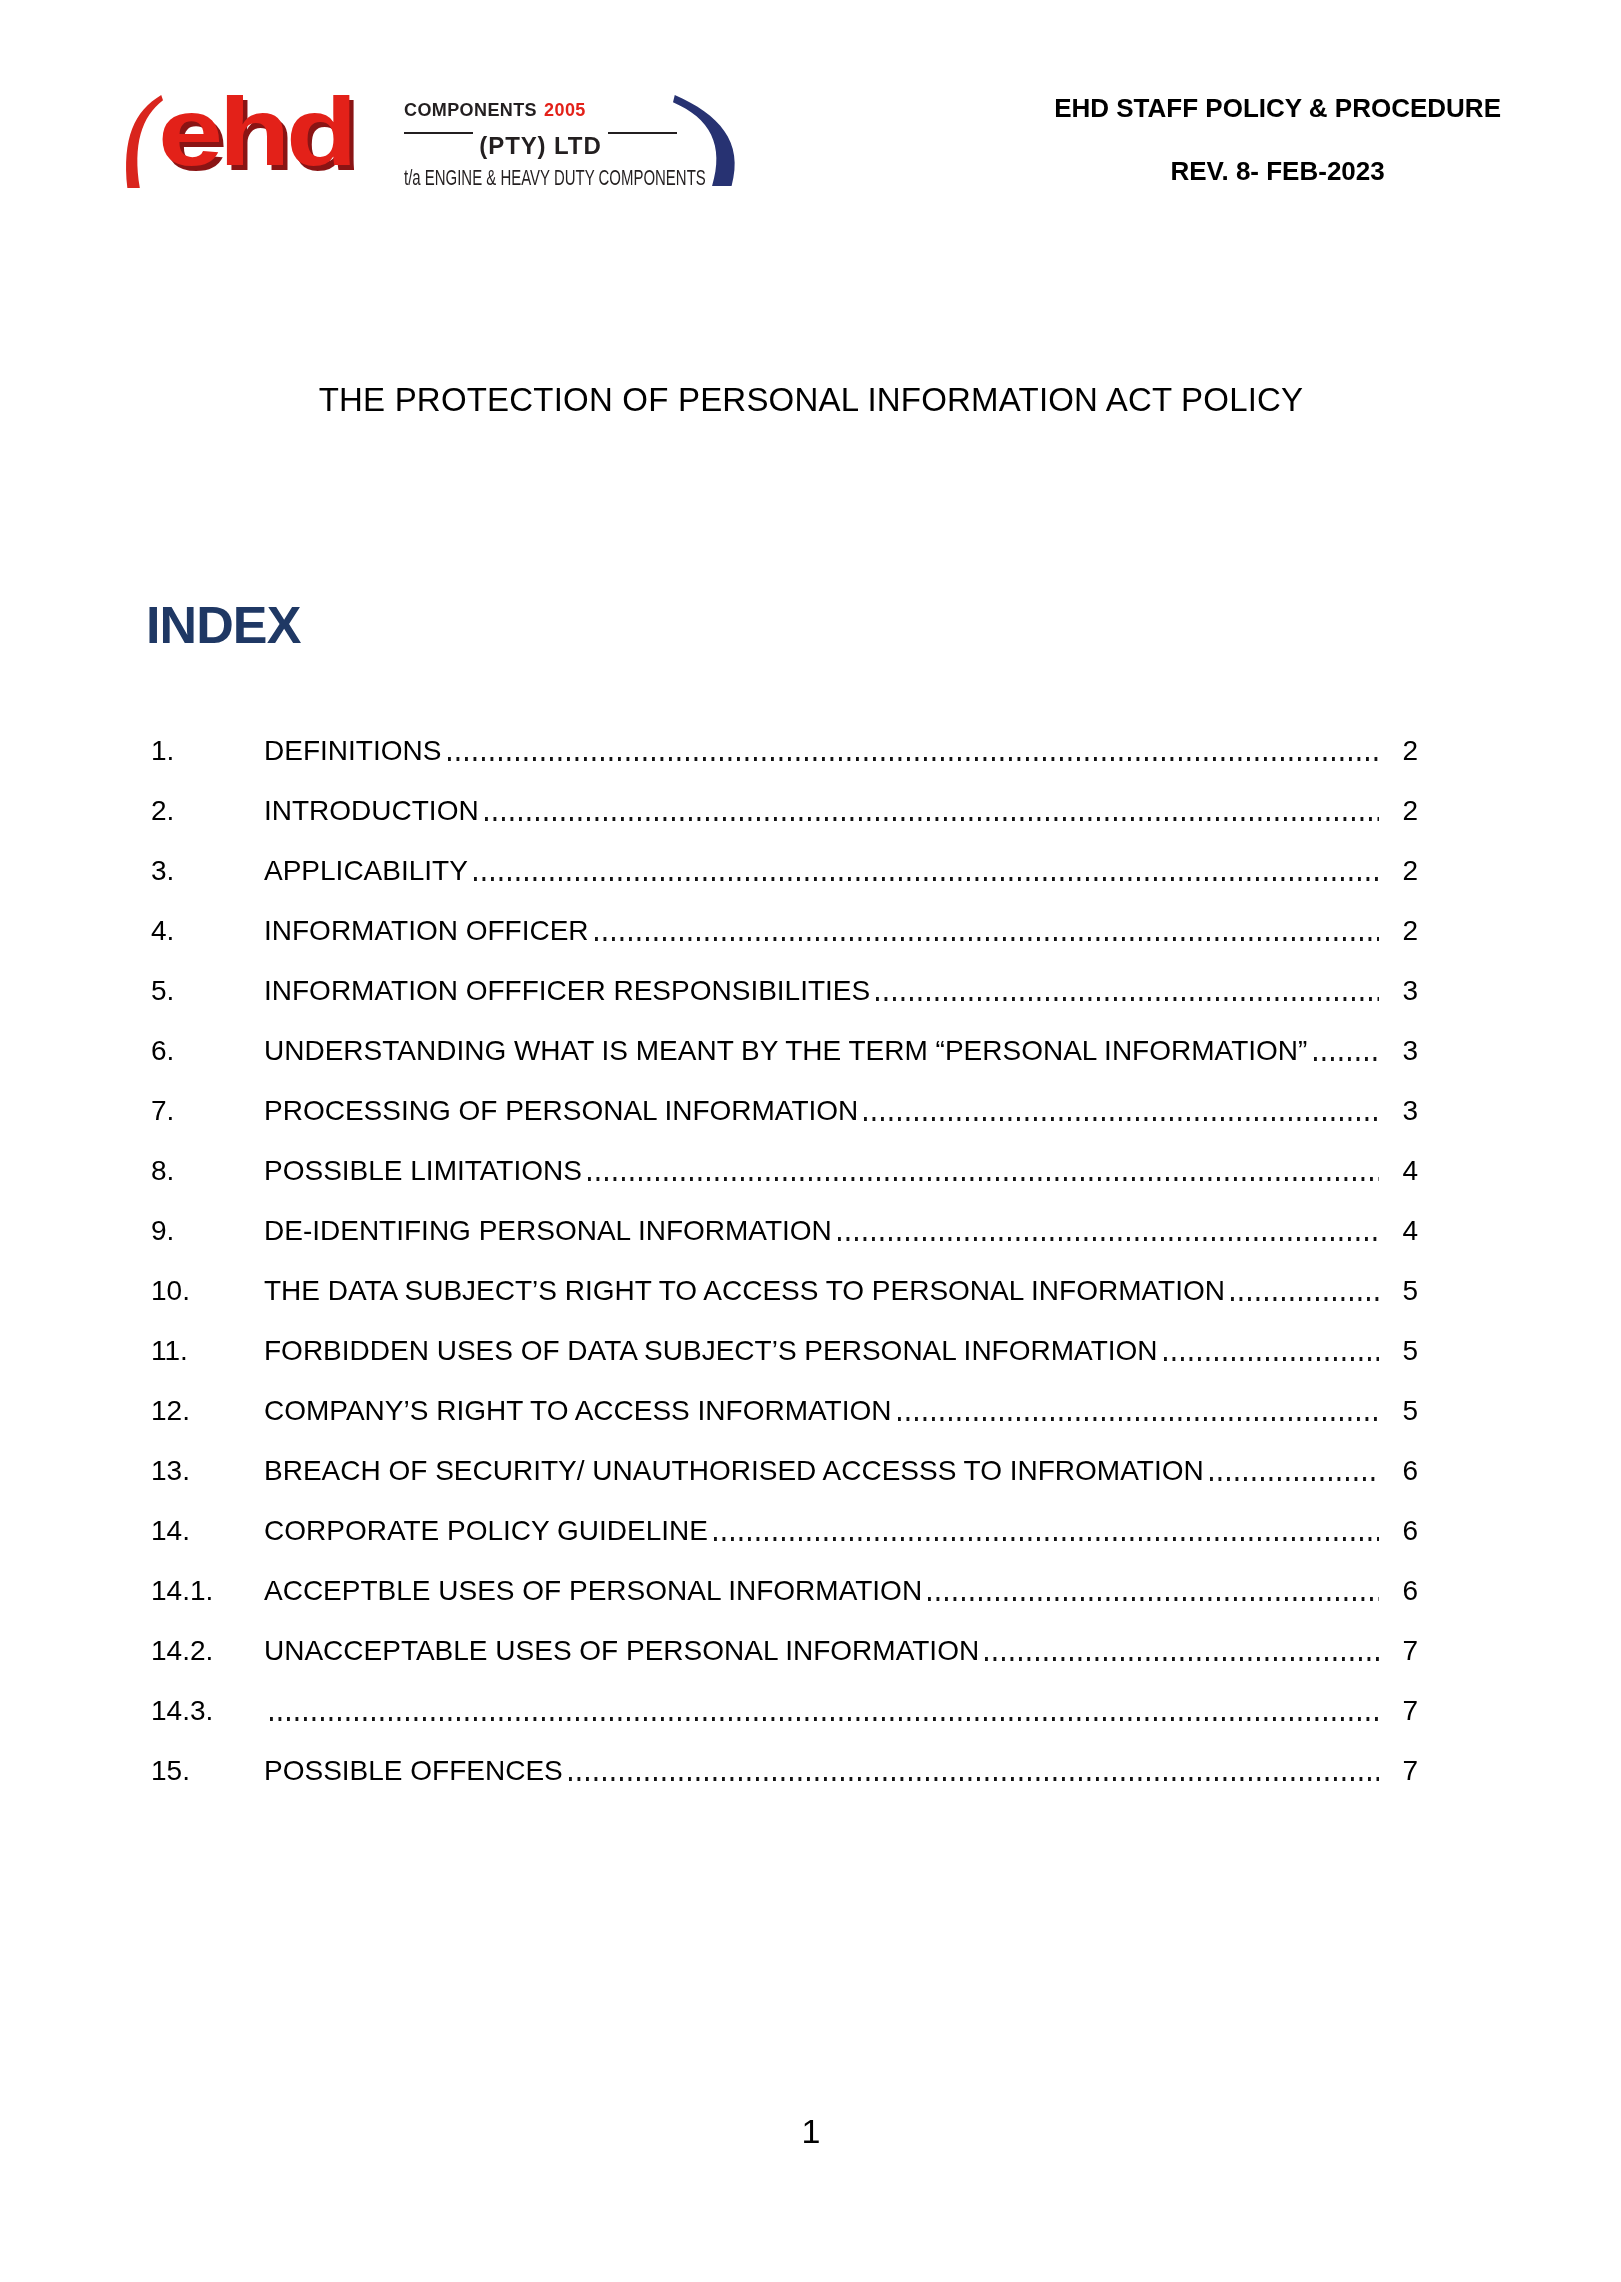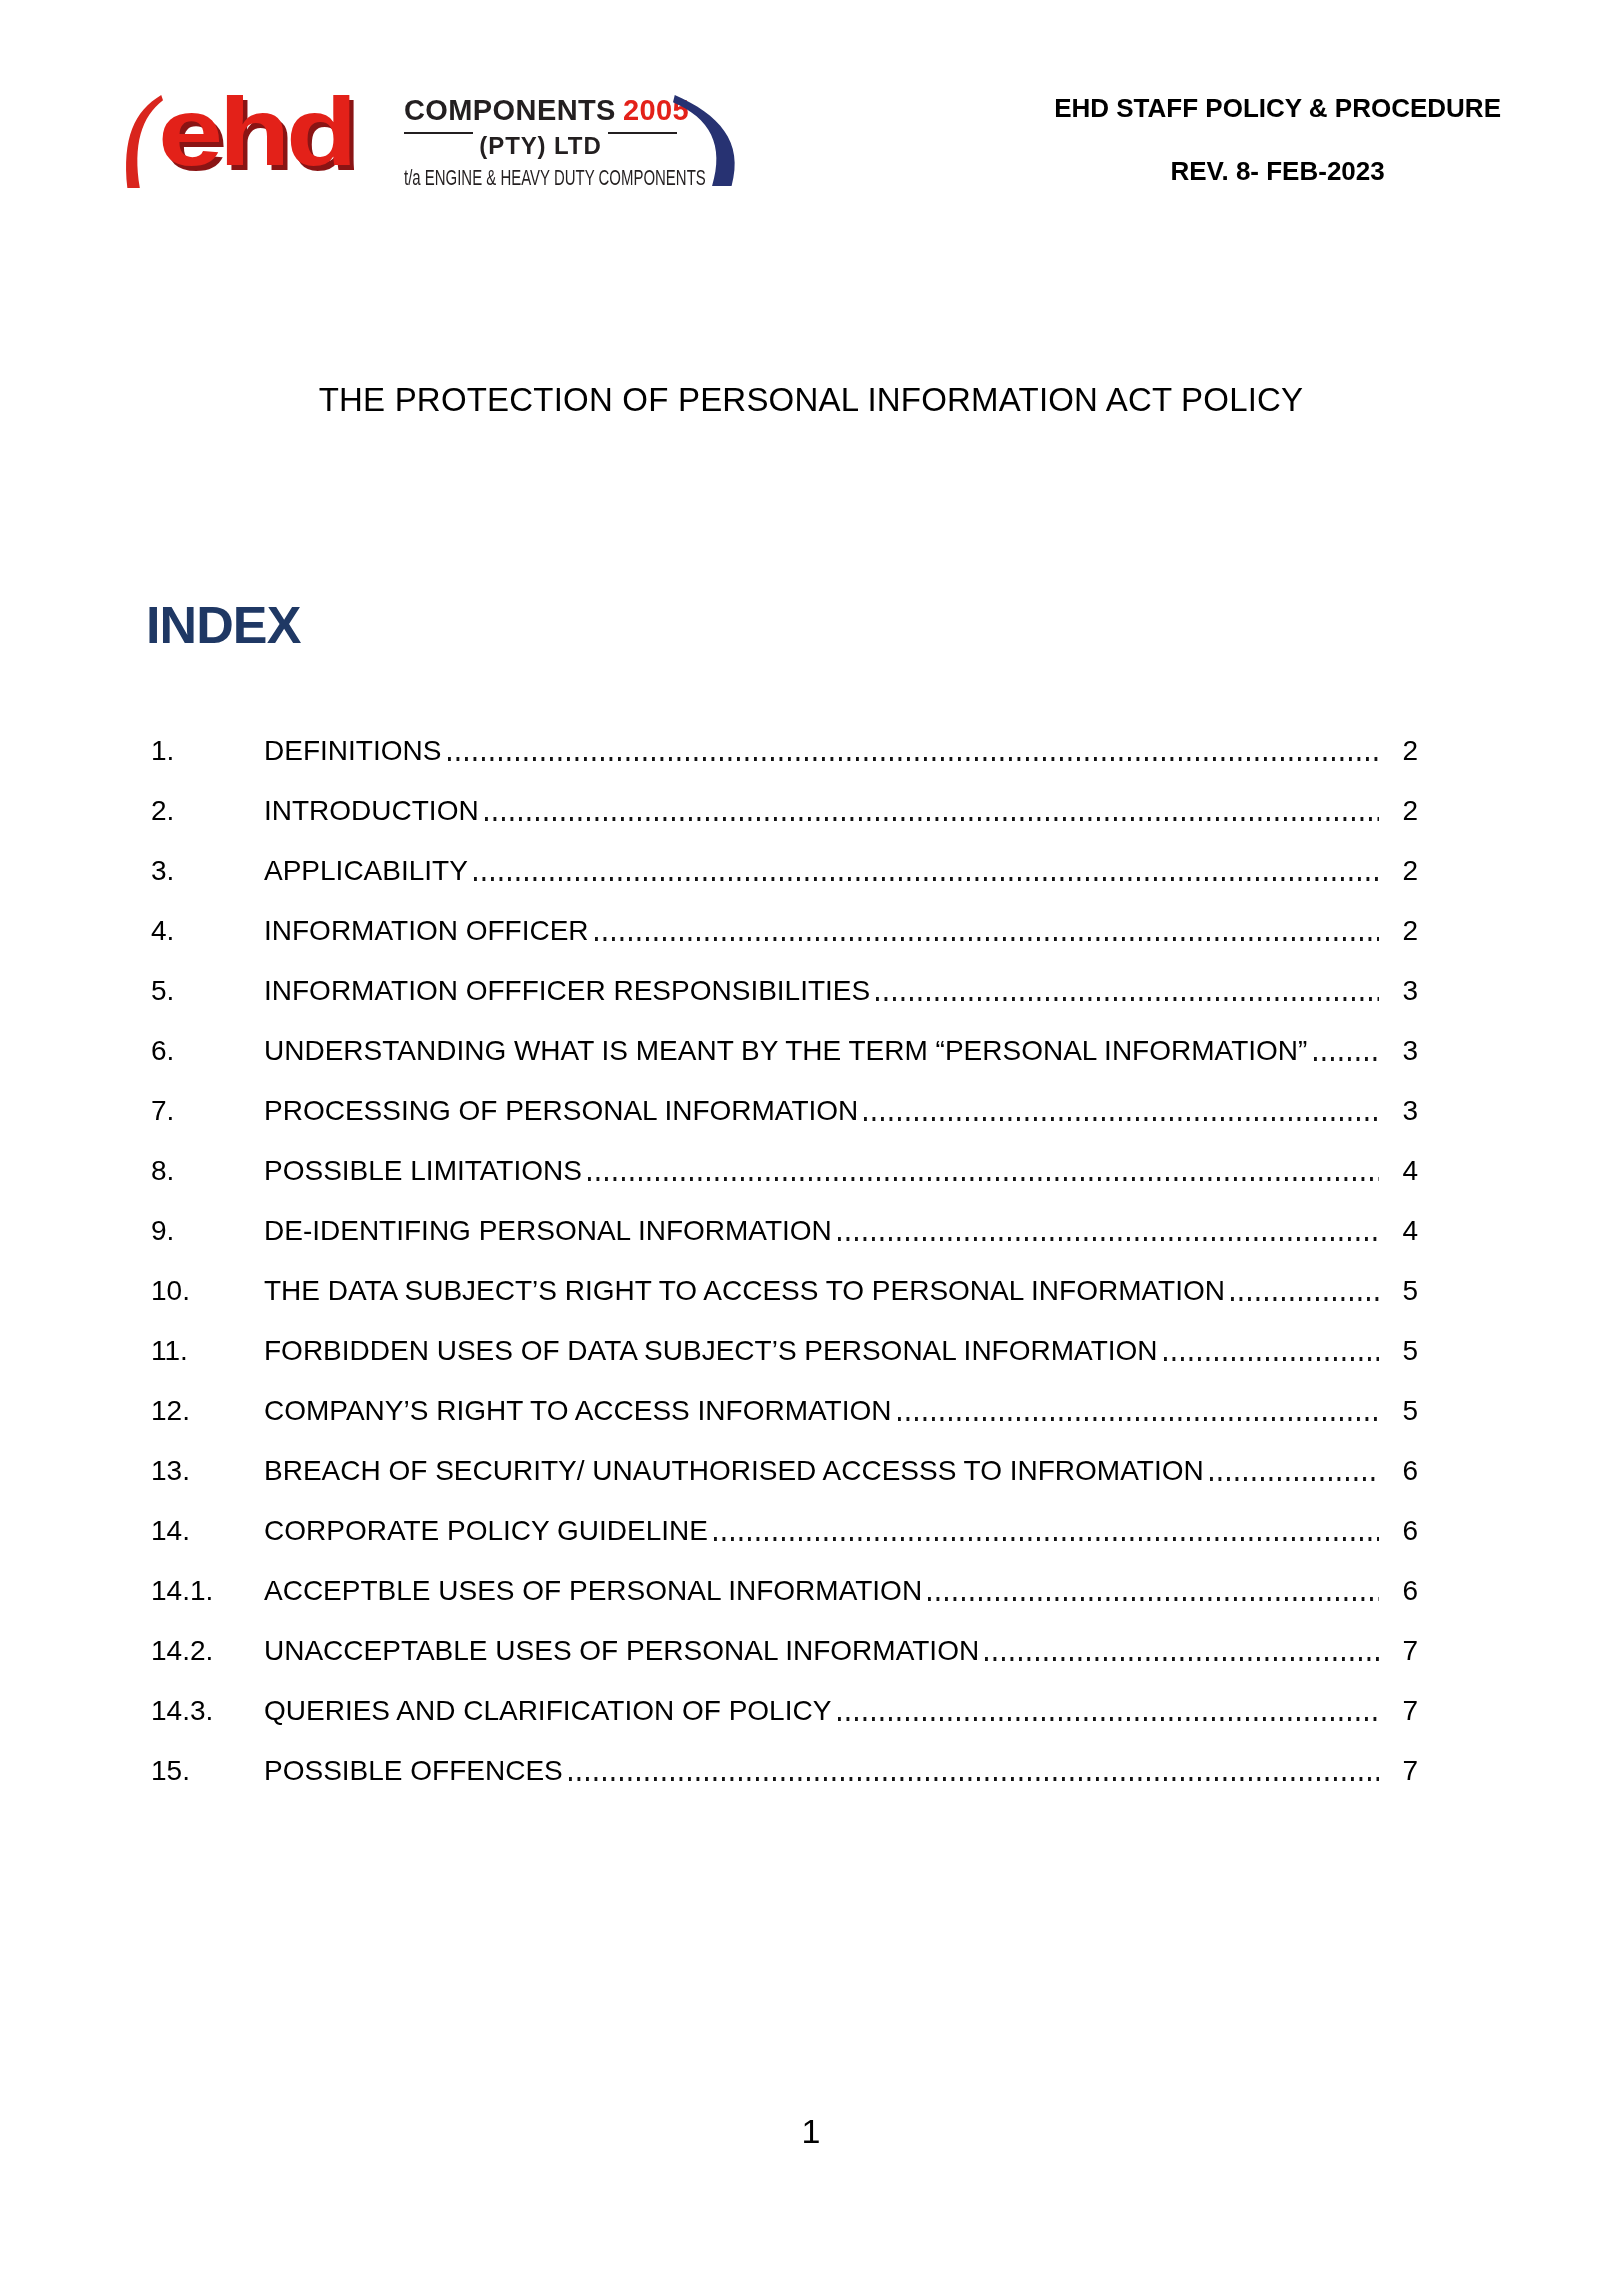--- a/index.html
+++ b/index.html
@@ -19,7 +19,7 @@
     text-shadow:3.6px 4.5px 0 #8a1414;
   }
   .logo-stack { position:absolute; left:285px; top:37px; width:273px; }
-  .logo-row1 { font-weight:bold; font-size:29px; line-height:28.5px; color:#231f20; white-space:nowrap; letter-spacing:0.4px; }
+  .logo-row1 { font-weight:bold; font-size:18px; line-height:28.5px; color:#231f20; white-space:nowrap; letter-spacing:0.4px; }
   .logo-year { color:#e32119; margin-left:7.1px; }
   .logo-row2 { display:flex; align-items:flex-start; margin-top:7.1px; font-weight:bold; font-size:24px; line-height:27px; color:#231f20; }
   .logo-row2 .rule { flex:1 1 auto; border-top:2.7px solid #231f20; }

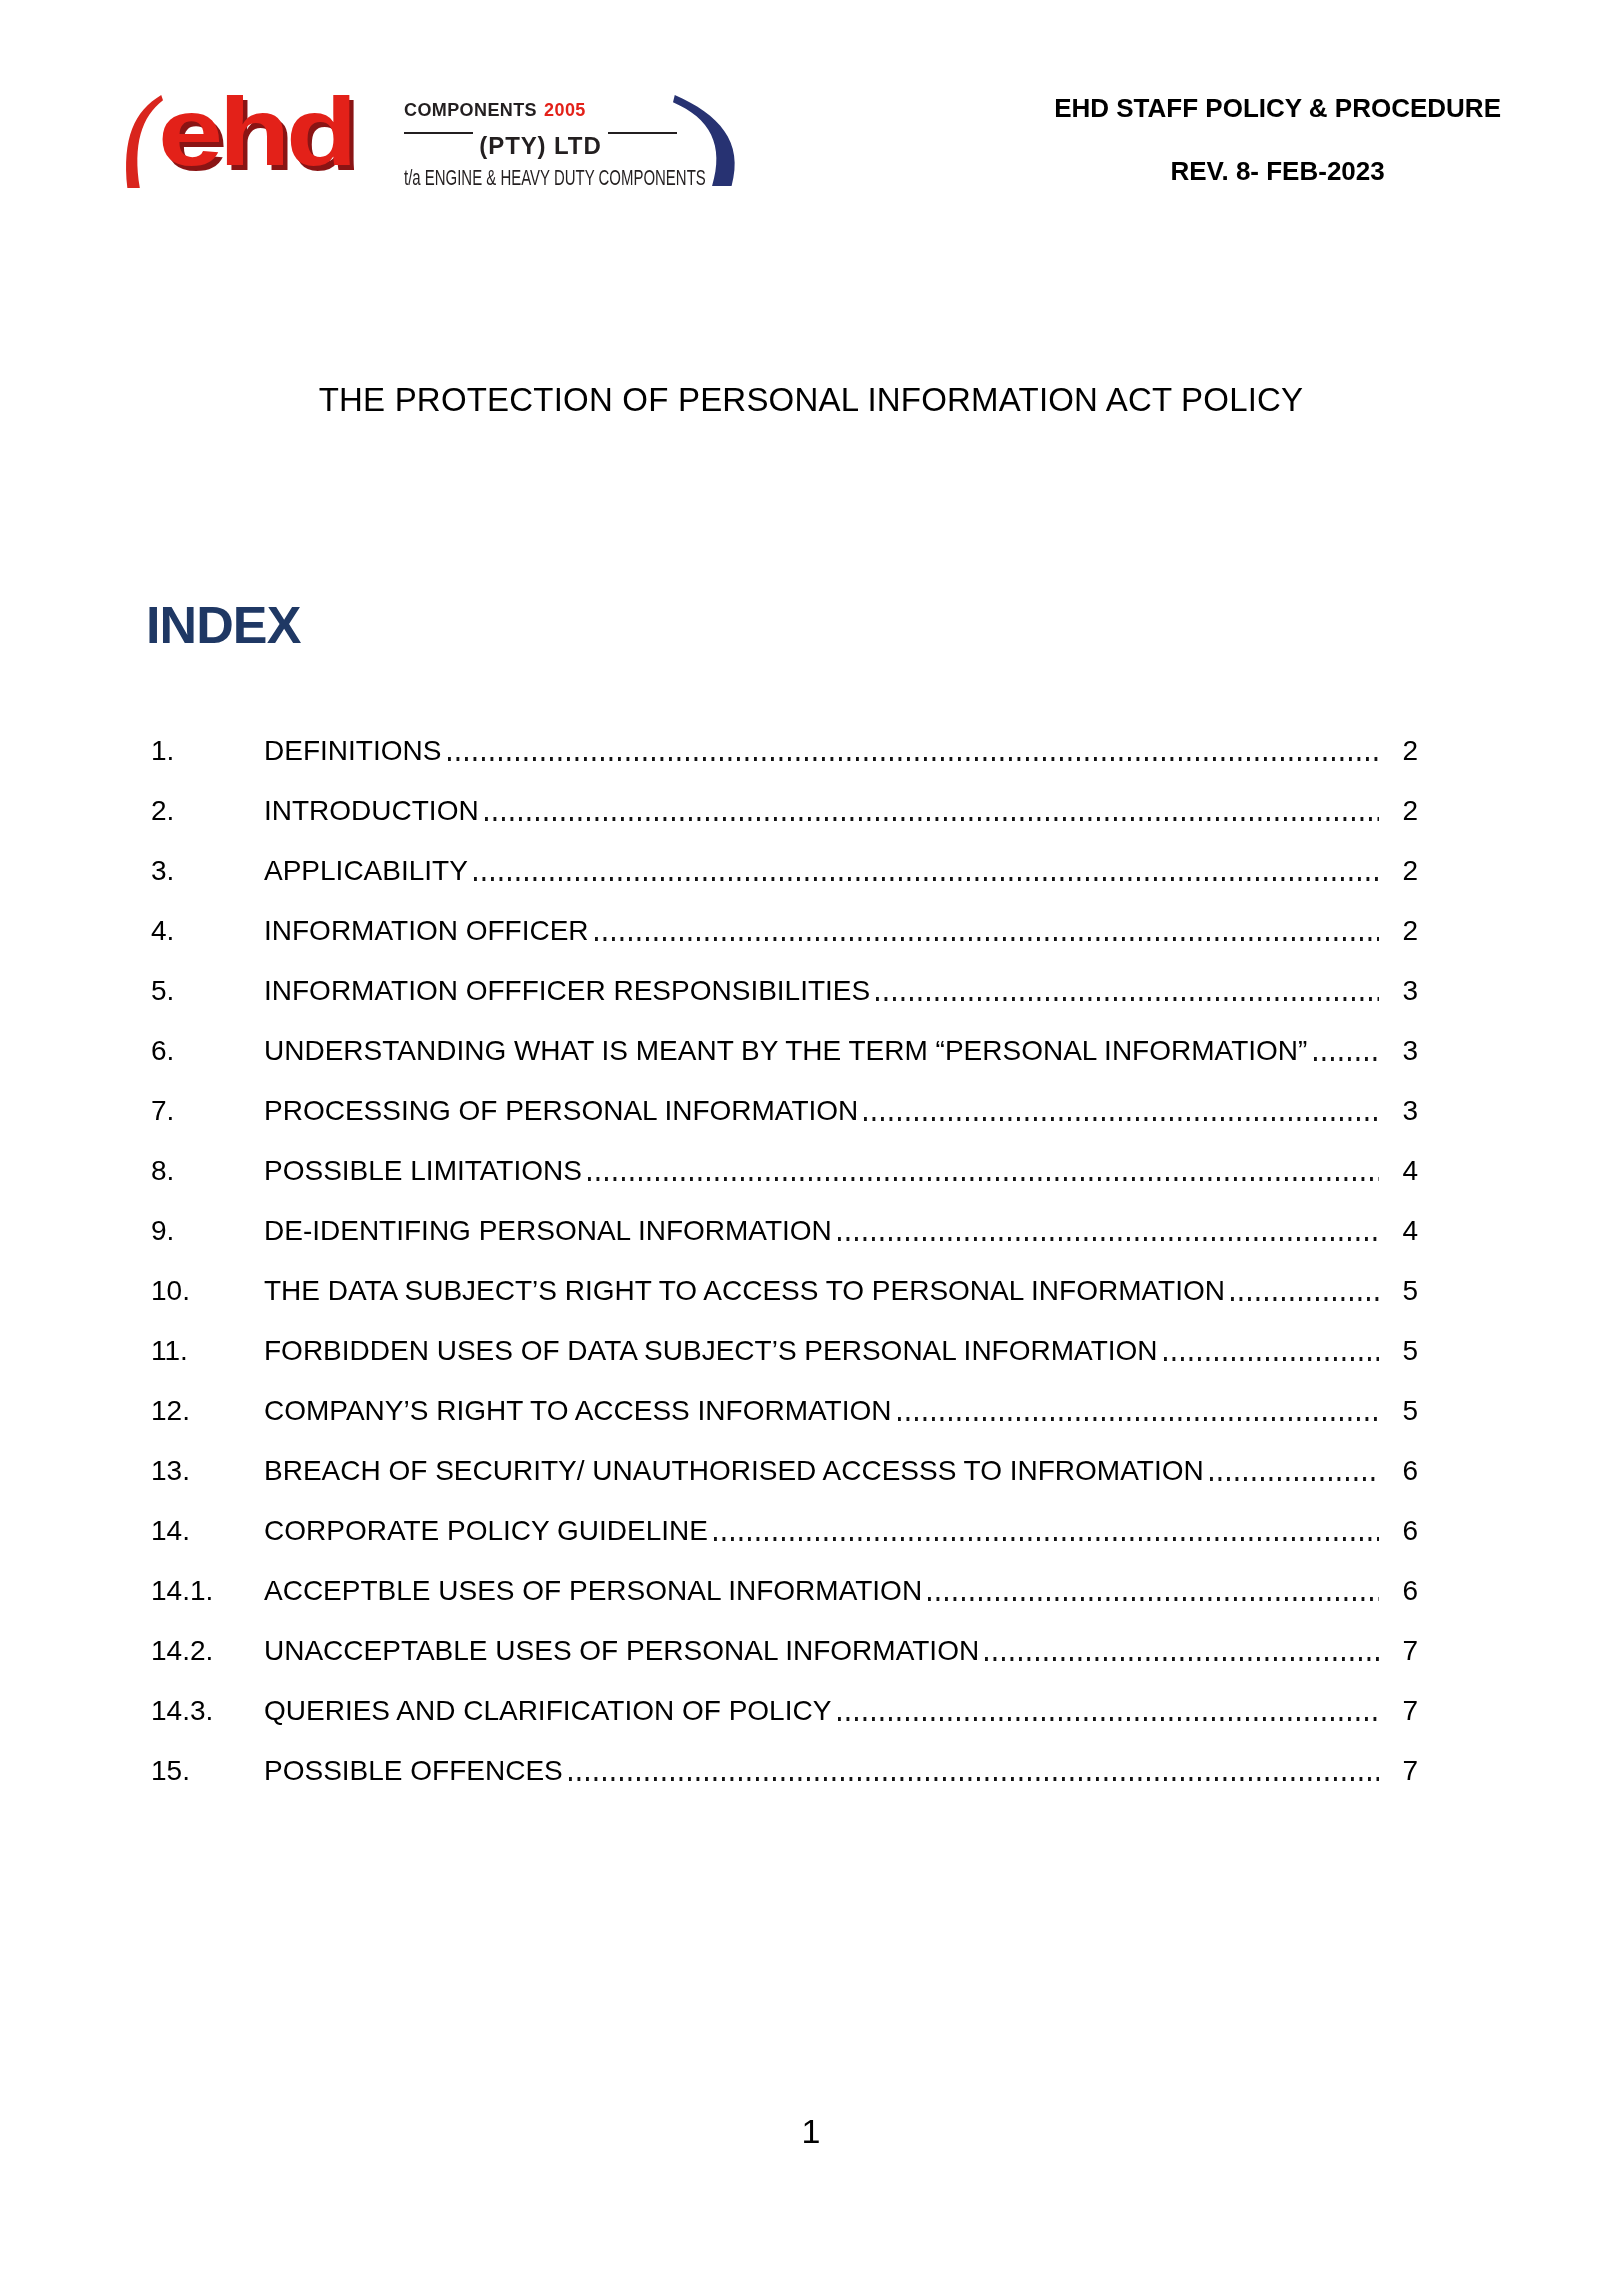--- a/index.html
+++ b/index.html
@@ -190,7 +190,6 @@
     </div>
       <div class="toc-row">
       <span class="toc-num">14.3.</span>
-      <span class="toc-label">QUERIES AND CLARIFICATION OF POLICY</span>
       <span class="toc-leader"></span>
       <span class="toc-page">7</span>
     </div>

